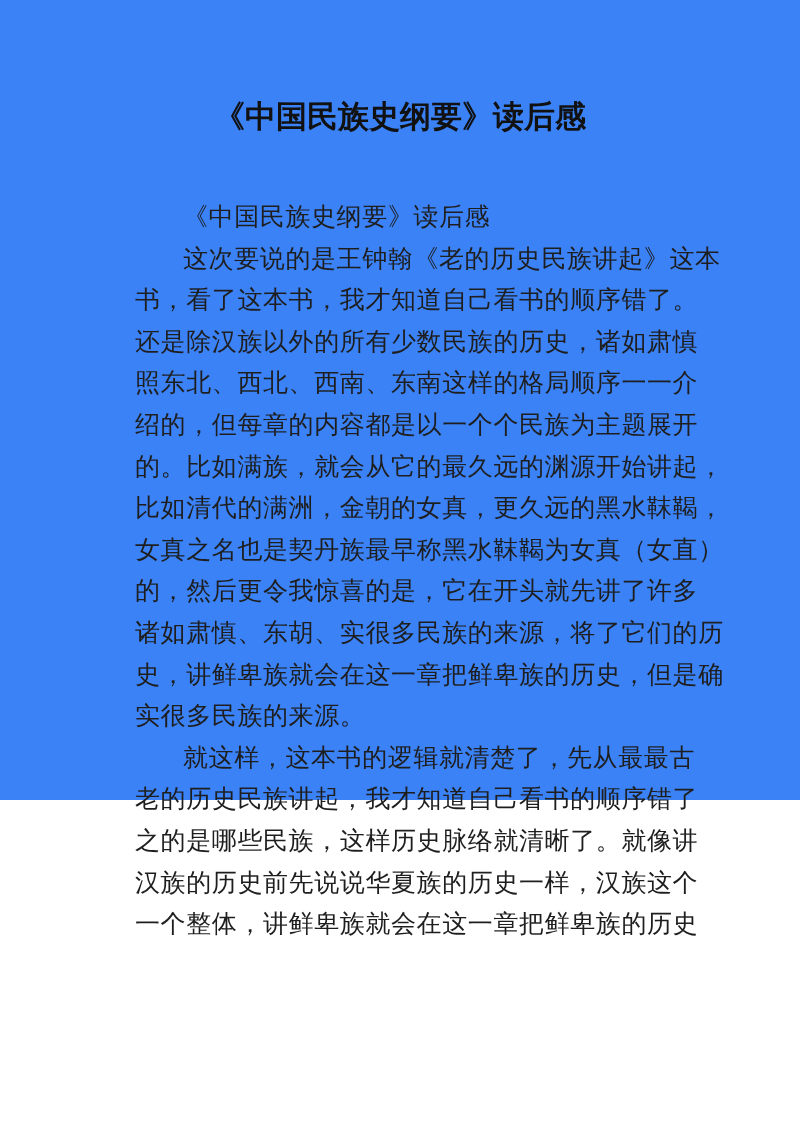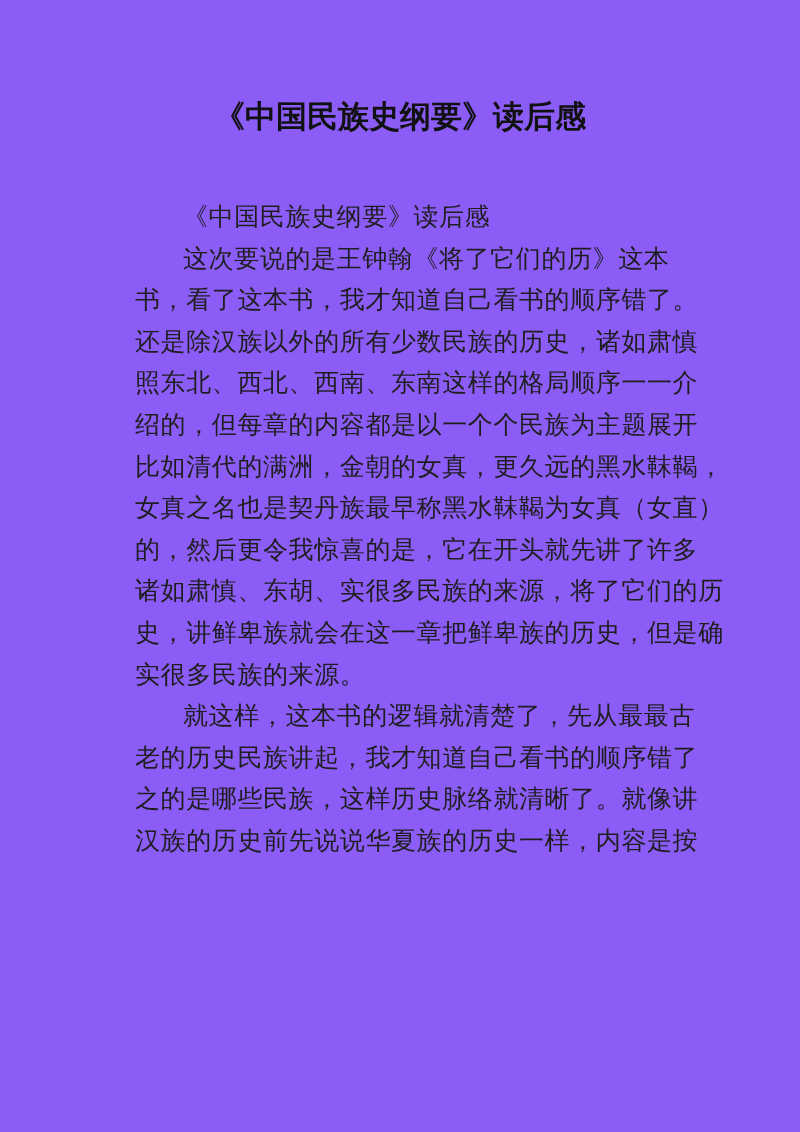--- a/index.html
+++ b/index.html
@@ -19,8 +19,8 @@
     position: absolute;
     left: 0; top: 0;
     width: 800px;
-    height: 1132px;
-    background: #8b5cf6;
+    height: 800px;
+    background: #3b82f6;
   }
   .doc-title {
     position: absolute;

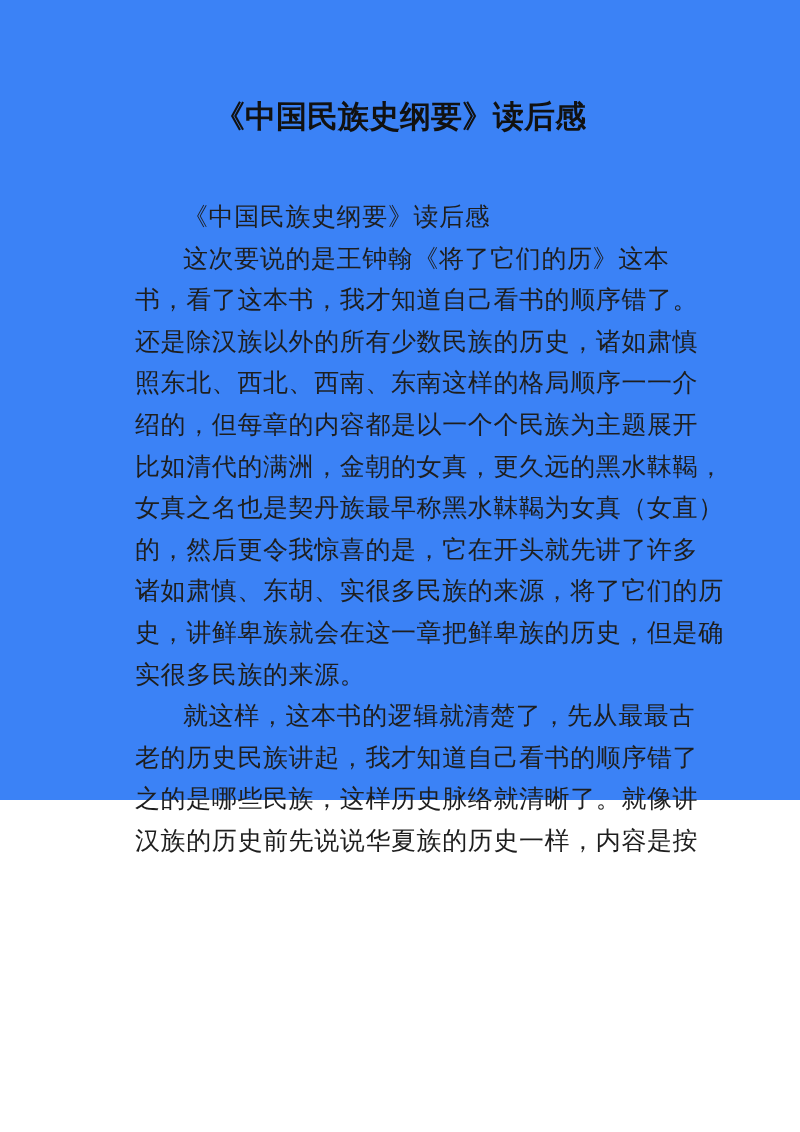--- a/index.html
+++ b/index.html
@@ -62,7 +62,7 @@
 
   <div class="body-text">
     <span class="line indent">《中国民族史纲要》读后感</span>
-    <span class="line indent">这次要说的是王钟翰《将了它们的历》这本</span>
+    <span class="line indent">这次要说的是王钟翰《老的历史民族讲起》这本</span>
     <span class="line">书，看了这本书，我才知道自己看书的顺序错了。</span>
     <span class="line">还是除汉族以外的所有少数民族的历史，诸如肃慎</span>
     <span class="line">照东北、西北、西南、东南这样的格局顺序一一介</span>

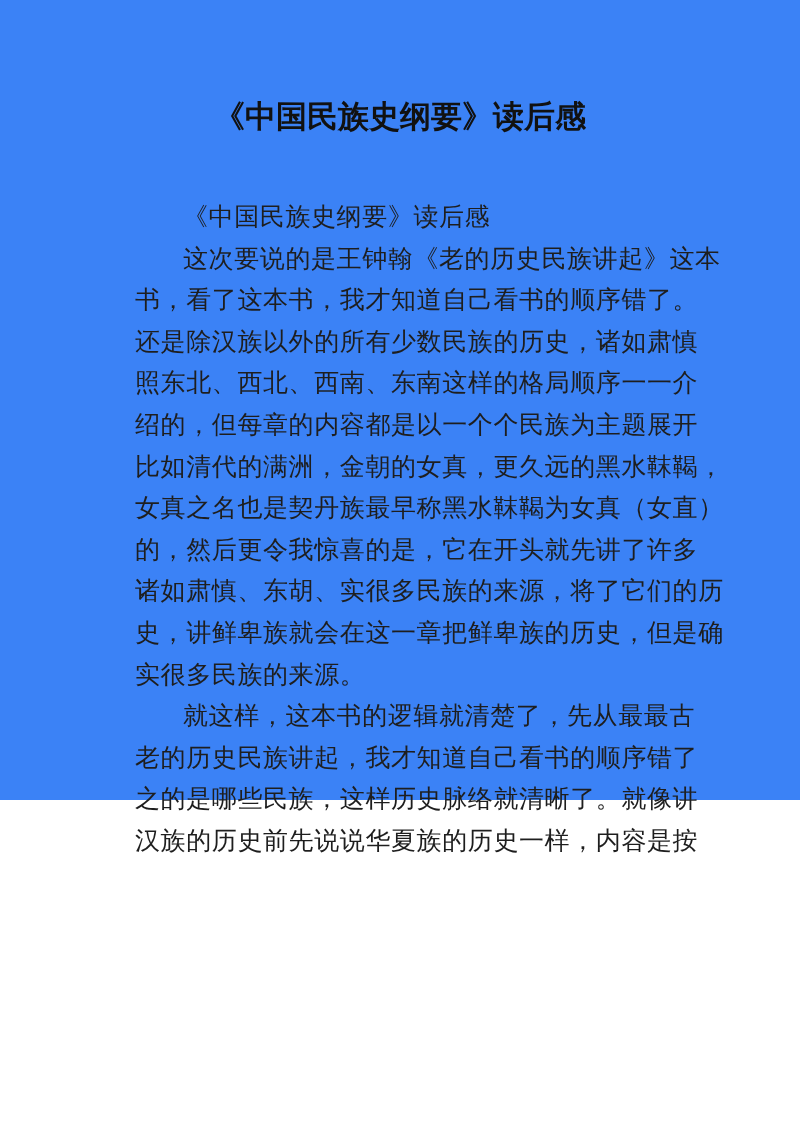--- a/index.html
+++ b/index.html
@@ -67,6 +67,7 @@
     <span class="line">还是除汉族以外的所有少数民族的历史，诸如肃慎</span>
     <span class="line">照东北、西北、西南、东南这样的格局顺序一一介</span>
     <span class="line">绍的，但每章的内容都是以一个个民族为主题展开</span>
+    <span class="line">的。比如满族，就会从它的最久远的渊源开始讲起，</span>
     <span class="line">比如清代的满洲，金朝的女真，更久远的黑水靺鞨，</span>
     <span class="line">女真之名也是契丹族最早称黑水靺鞨为女真（女直）</span>
     <span class="line">的，然后更令我惊喜的是，它在开头就先讲了许多</span>

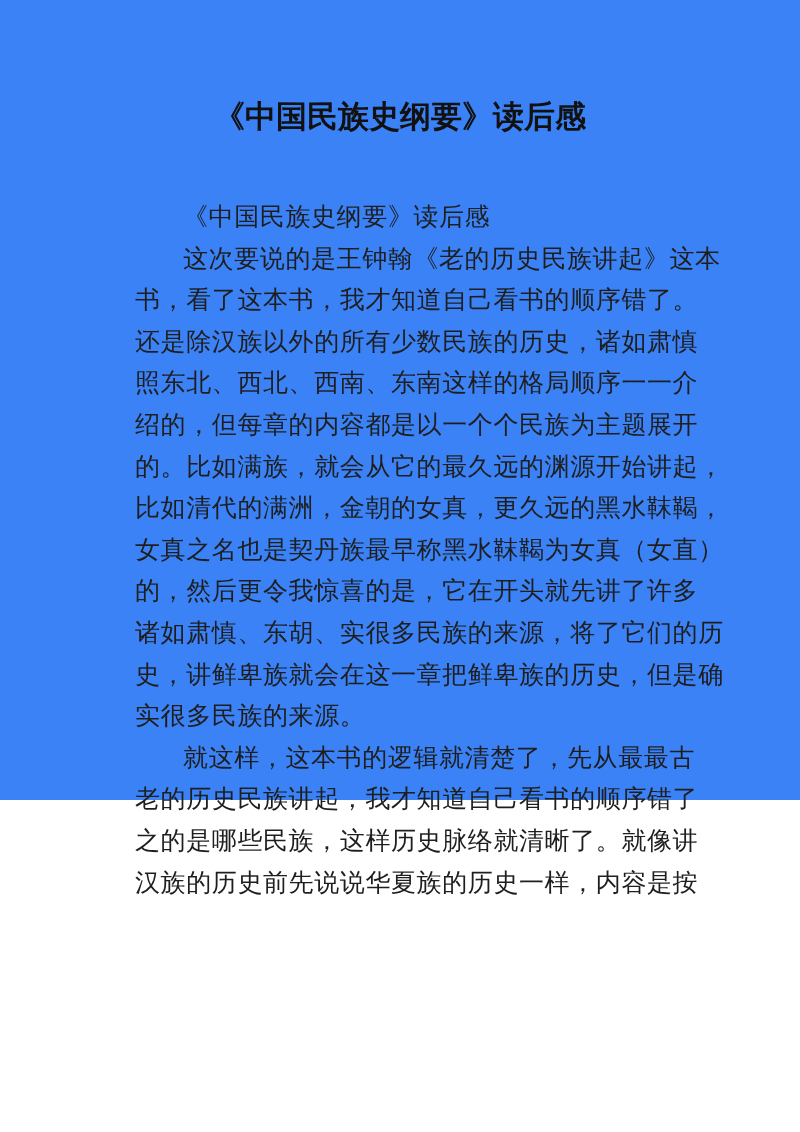--- a/index.html
+++ b/index.html
@@ -77,7 +77,7 @@
     <span class="line indent">就这样，这本书的逻辑就清楚了，先从最最古</span>
     <span class="line">老的历史民族讲起，我才知道自己看书的顺序错了</span>
     <span class="line">之的是哪些民族，这样历史脉络就清晰了。就像讲</span>
-    <span class="line">汉族的历史前先说说华夏族的历史一样，内容是按</span>
+    <span class="line">汉族的历史前先说说华夏族的历史一样，汉族这个</span>
   </div>
 </div>
 

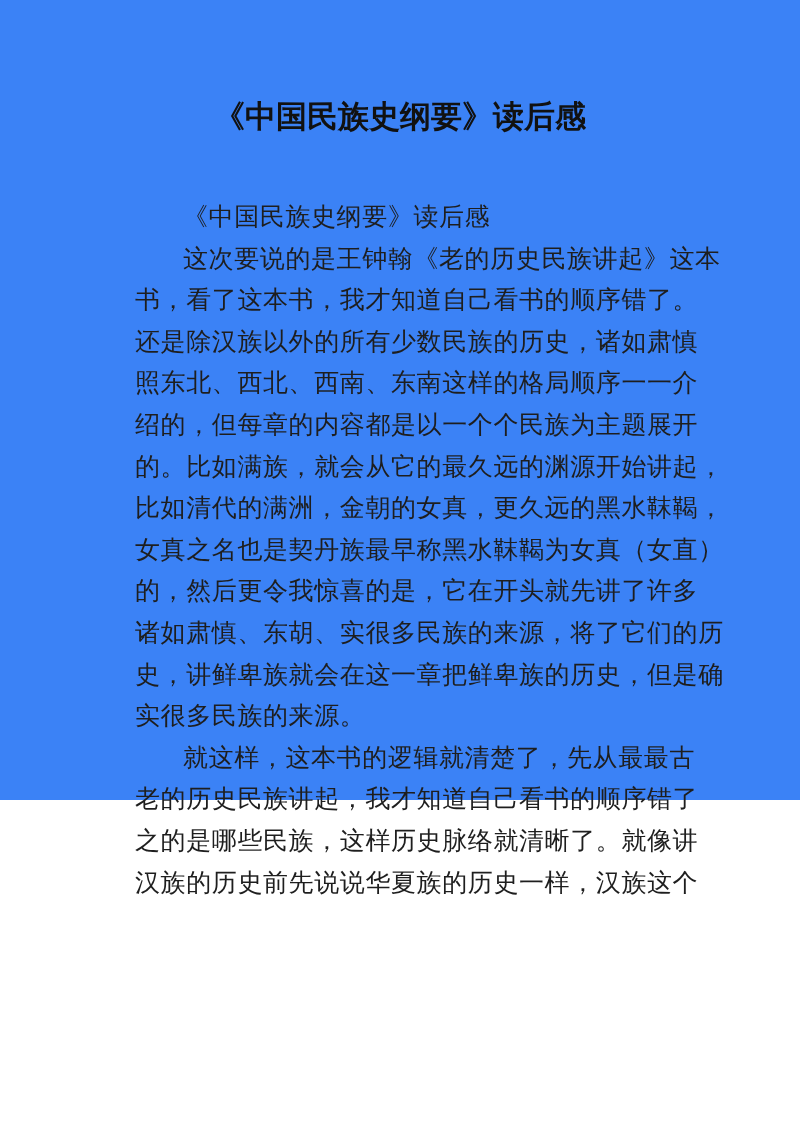--- a/index.html
+++ b/index.html
@@ -78,6 +78,7 @@
     <span class="line">老的历史民族讲起，我才知道自己看书的顺序错了</span>
     <span class="line">之的是哪些民族，这样历史脉络就清晰了。就像讲</span>
     <span class="line">汉族的历史前先说说华夏族的历史一样，汉族这个</span>
+    <span class="line">一个整体，讲鲜卑族就会在这一章把鲜卑族的历史</span>
   </div>
 </div>
 

